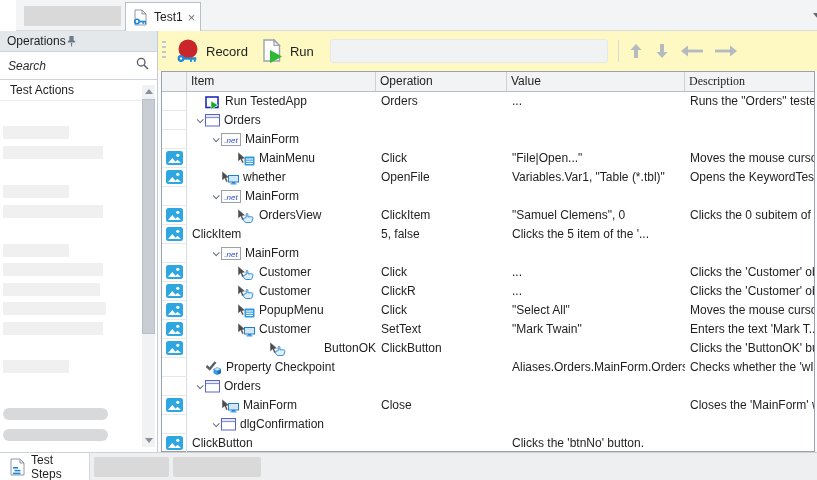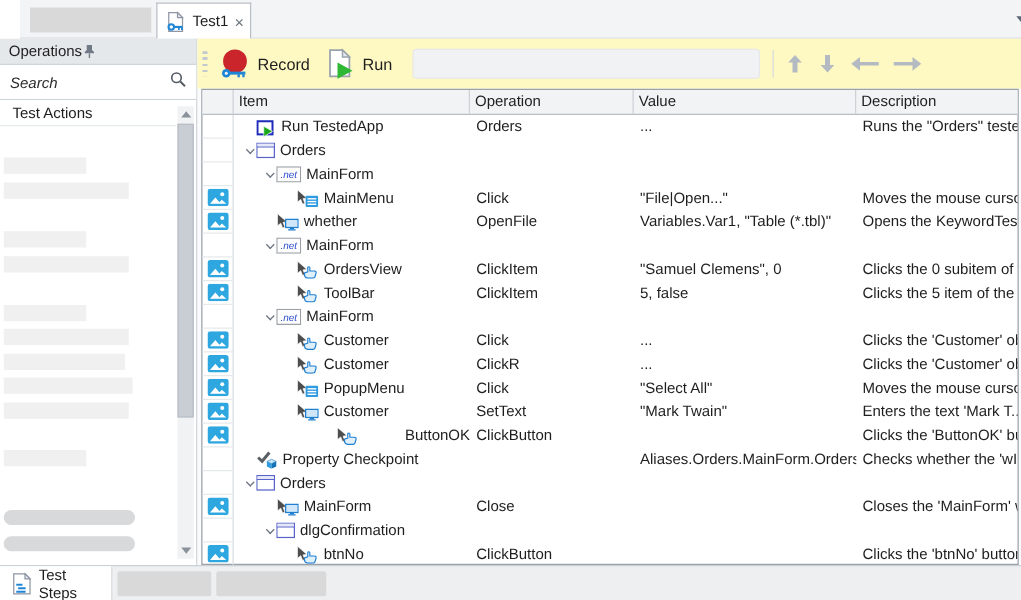--- a/index.html
+++ b/index.html
@@ -44,7 +44,7 @@
   .steps { position:absolute; left:3px; top:40px; width:654px; height:381px; background:#fff; border:1px solid #9aa1a9; }
   .thead { display:grid; grid-template-columns:25px 189px 131px 178px 1fr; height:20px; background:#f2f3f5; border-bottom:1px solid #b9bec4; }
   .th { border-right:1px solid #cdd1d6; padding:2px 4px; line-height:15px; overflow:hidden; white-space:nowrap; }
-  .th:last-child { border-right:none; }
+  .th:last-child { border-right:none;font-family:Liberation Serif, serif; }
   .row { display:grid; grid-template-columns:25px 189px 131px 178px 1fr; height:19px; line-height:19px; }
   .c-shot { border-right:1px solid #d9dde1; border-bottom:1px solid #e6e9ec; display:flex; align-items:center; justify-content:center; }
   .c-item { display:flex; align-items:center; overflow:hidden; white-space:nowrap; }

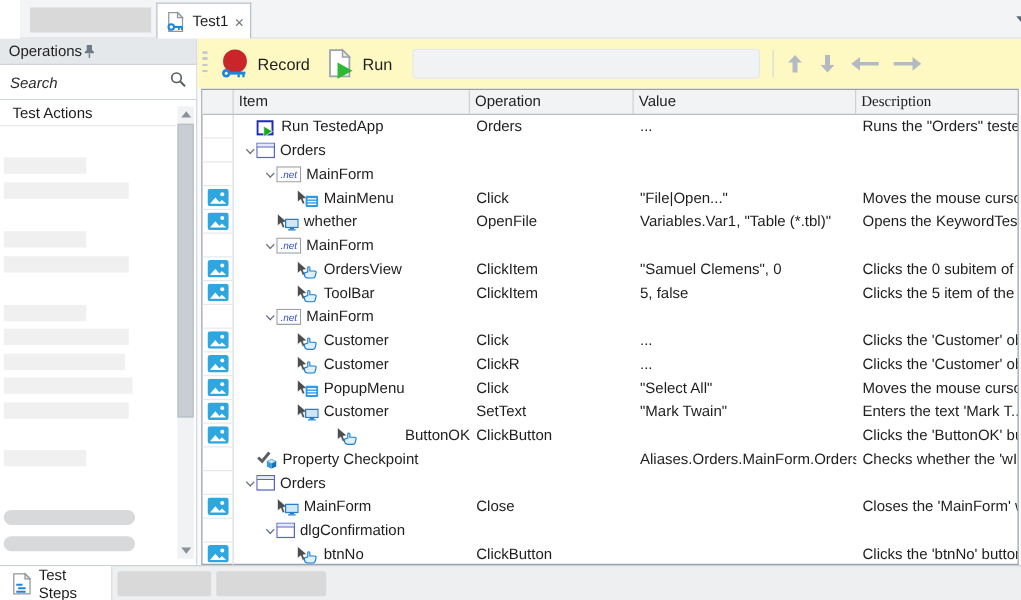--- a/index.html
+++ b/index.html
@@ -346,16 +346,6 @@
               </svg>
             </span>
           </div>
-          <div class="c-item" style="padding-left: 38px;">
-            <span class="spc"></span>
-            <span class="ico">
-              <svg width="18" height="14" viewBox="0 0 18 14">
-                <path d="M1 0v9.6l2.6-2.1 1.5 3.8 1.8-.8-1.5-3.6 3-.5z" fill="#4d4d4d" stroke="#fff" stroke-width="0.5"></path>
-                <path d="M9.2 13.5c-1.6-.3-2.6-1.4-2.6-2.8V9.4l2.6-.9V5.3c0-1.2 1.7-1.2 1.7 0v2.5h3.6c1.3 0 1.6.8 1.3 1.8l-.8 2.8c-.3 1-.9 1.1-1.9 1.1z" fill="#dff0fb" stroke="#1f7fd0" stroke-width="0.9"></path>
-              </svg>
-            </span>
-            <span class="lbl">ToolBar</span>
-          </div>
           <div class="c-txt">ClickItem</div>
           <div class="c-txt">5, false</div>
           <div class="c-txt">Clicks the 5 item of the '...</div>

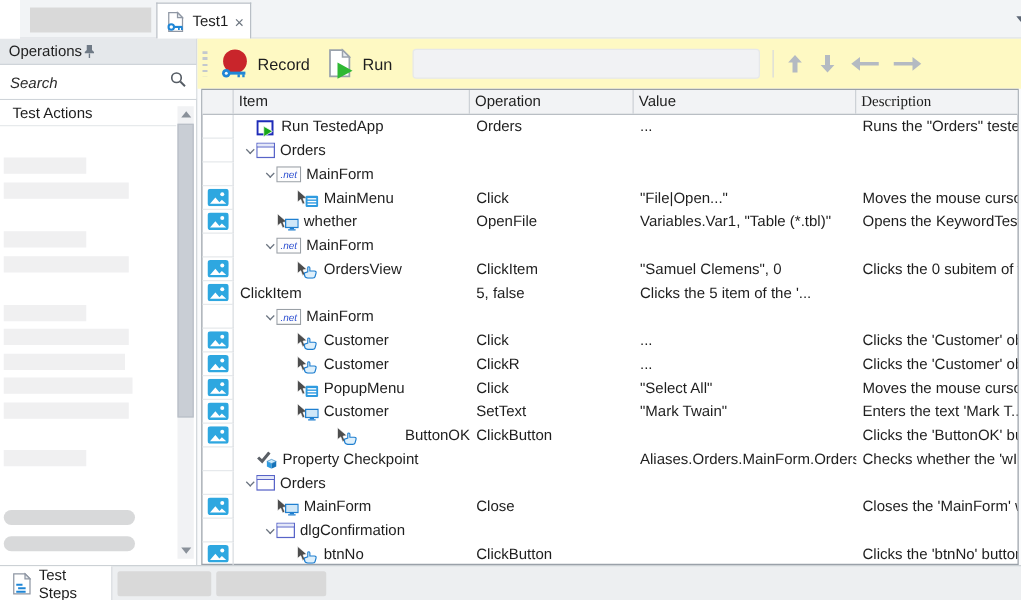--- a/index.html
+++ b/index.html
@@ -585,16 +585,6 @@
               </svg>
             </span>
           </div>
-          <div class="c-item" style="padding-left: 38px;">
-            <span class="spc"></span>
-            <span class="ico">
-              <svg width="18" height="14" viewBox="0 0 18 14">
-                <path d="M1 0v9.6l2.6-2.1 1.5 3.8 1.8-.8-1.5-3.6 3-.5z" fill="#4d4d4d" stroke="#fff" stroke-width="0.5"></path>
-                <path d="M9.2 13.5c-1.6-.3-2.6-1.4-2.6-2.8V9.4l2.6-.9V5.3c0-1.2 1.7-1.2 1.7 0v2.5h3.6c1.3 0 1.6.8 1.3 1.8l-.8 2.8c-.3 1-.9 1.1-1.9 1.1z" fill="#dff0fb" stroke="#1f7fd0" stroke-width="0.9"></path>
-              </svg>
-            </span>
-            <span class="lbl">btnNo</span>
-          </div>
           <div class="c-txt">ClickButton</div>
           <div class="c-txt"></div>
           <div class="c-txt">Clicks the 'btnNo' button.</div>

